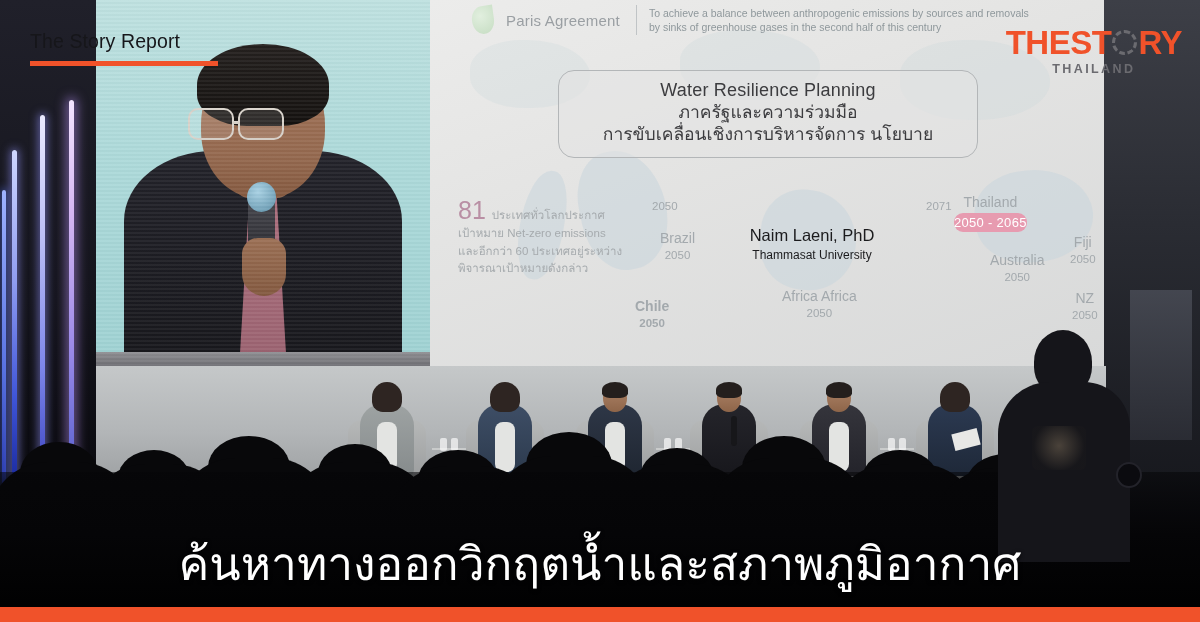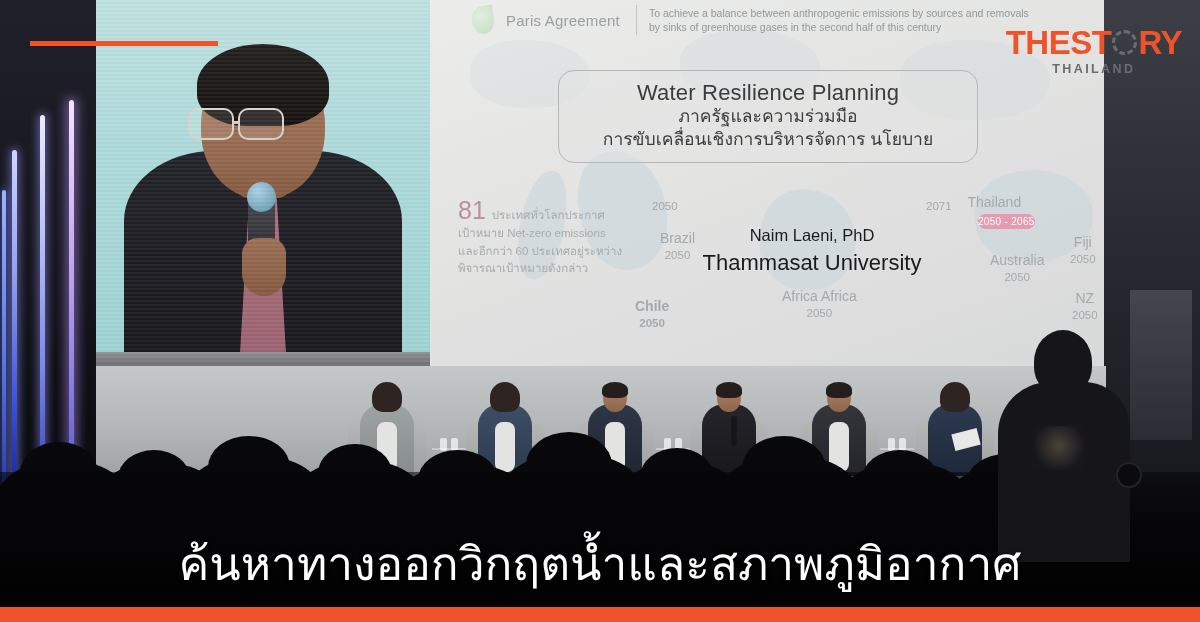--- a/index.html
+++ b/index.html
@@ -549,6 +549,7 @@
   </div>
 
   <div class="report-mark">
+    <div class="report-text">The Story Report</div>
     <div class="report-rule"></div>
   </div>
 

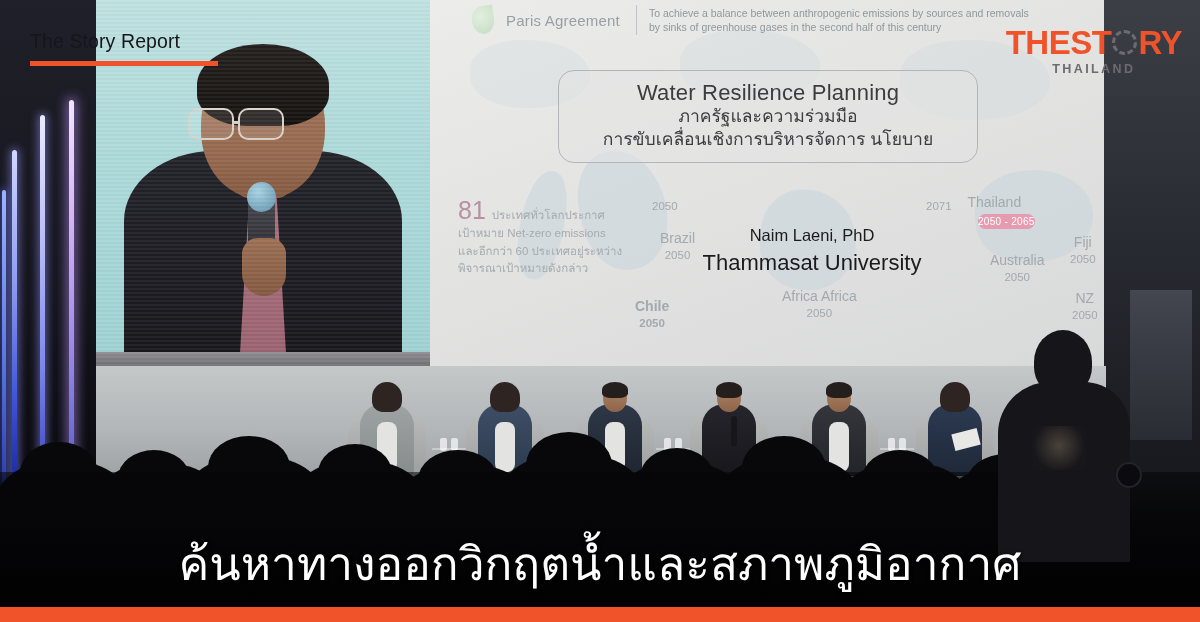--- a/index.html
+++ b/index.html
@@ -114,7 +114,7 @@
     padding: 9px 10px 11px;
     text-align: center;
   }
-  .title-en { font-size: 22px; color: #3c3c3f; letter-spacing: .2px; line-height: 1.15; }
+  .title-en { font-size: 18px; color: #3c3c3f; letter-spacing: .2px; line-height: 1.15; }
   .title-th { font-size: 17.5px; color: #3c3c3f; line-height: 1.3; }
 
   .stat-block { position: absolute; left: 28px; top: 198px; width: 200px; color: #a7abae; }

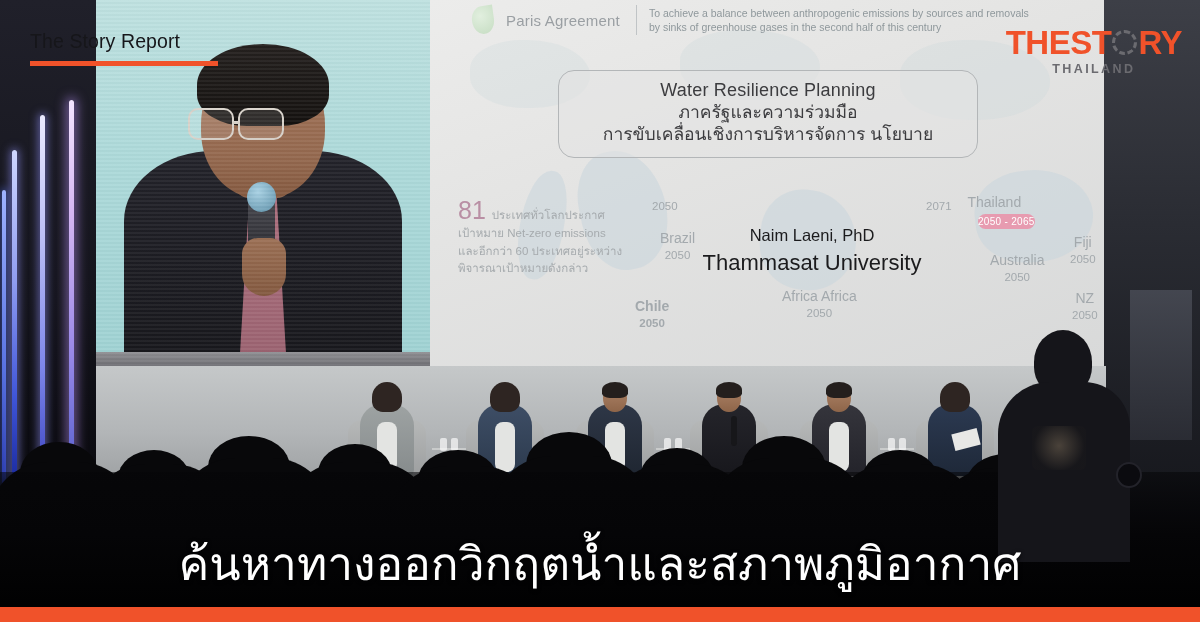--- a/index.html
+++ b/index.html
@@ -136,9 +136,8 @@
 
   .th-badge {
     display: inline-block; background: #e79bb0; color: #ffffff;
-    font-size: 10px; padding: 2px 0; border-radius: 9px; margin-top: 2px;
+    font-size: 13px; padding: 2px 0; border-radius: 9px; margin-top: 2px;
     letter-spacing: .3px;
-    margin-left: 24px;
   }
 
   

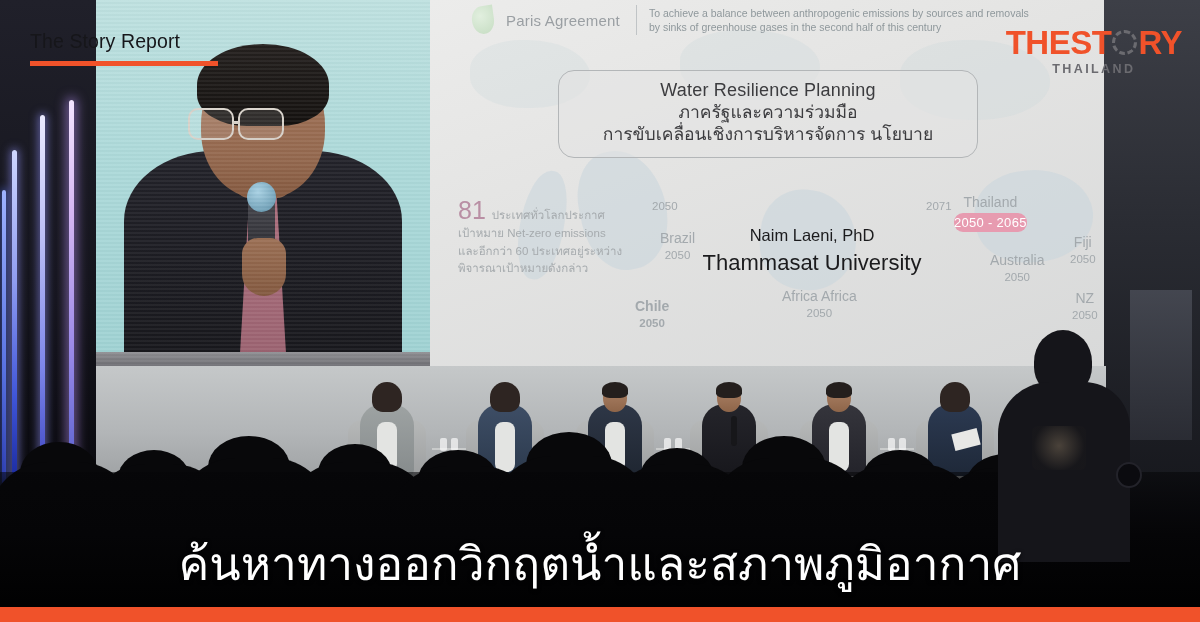--- a/index.html
+++ b/index.html
@@ -127,7 +127,7 @@
     text-align: center; color: #1b1b1d;
   }
   .speaker-name .nm { font-size: 16.5px; line-height: 1.42; }
-  .speaker-name .org { font-size: 22px; line-height: 1.42; }
+  .speaker-name .org { font-size: 12px; line-height: 1.42; }
 
   .mlabel { position: absolute; color: #a3a9ad; text-align: center; }
   .mlabel .cname { font-size: 14px; display: block; line-height: 1.2; }

